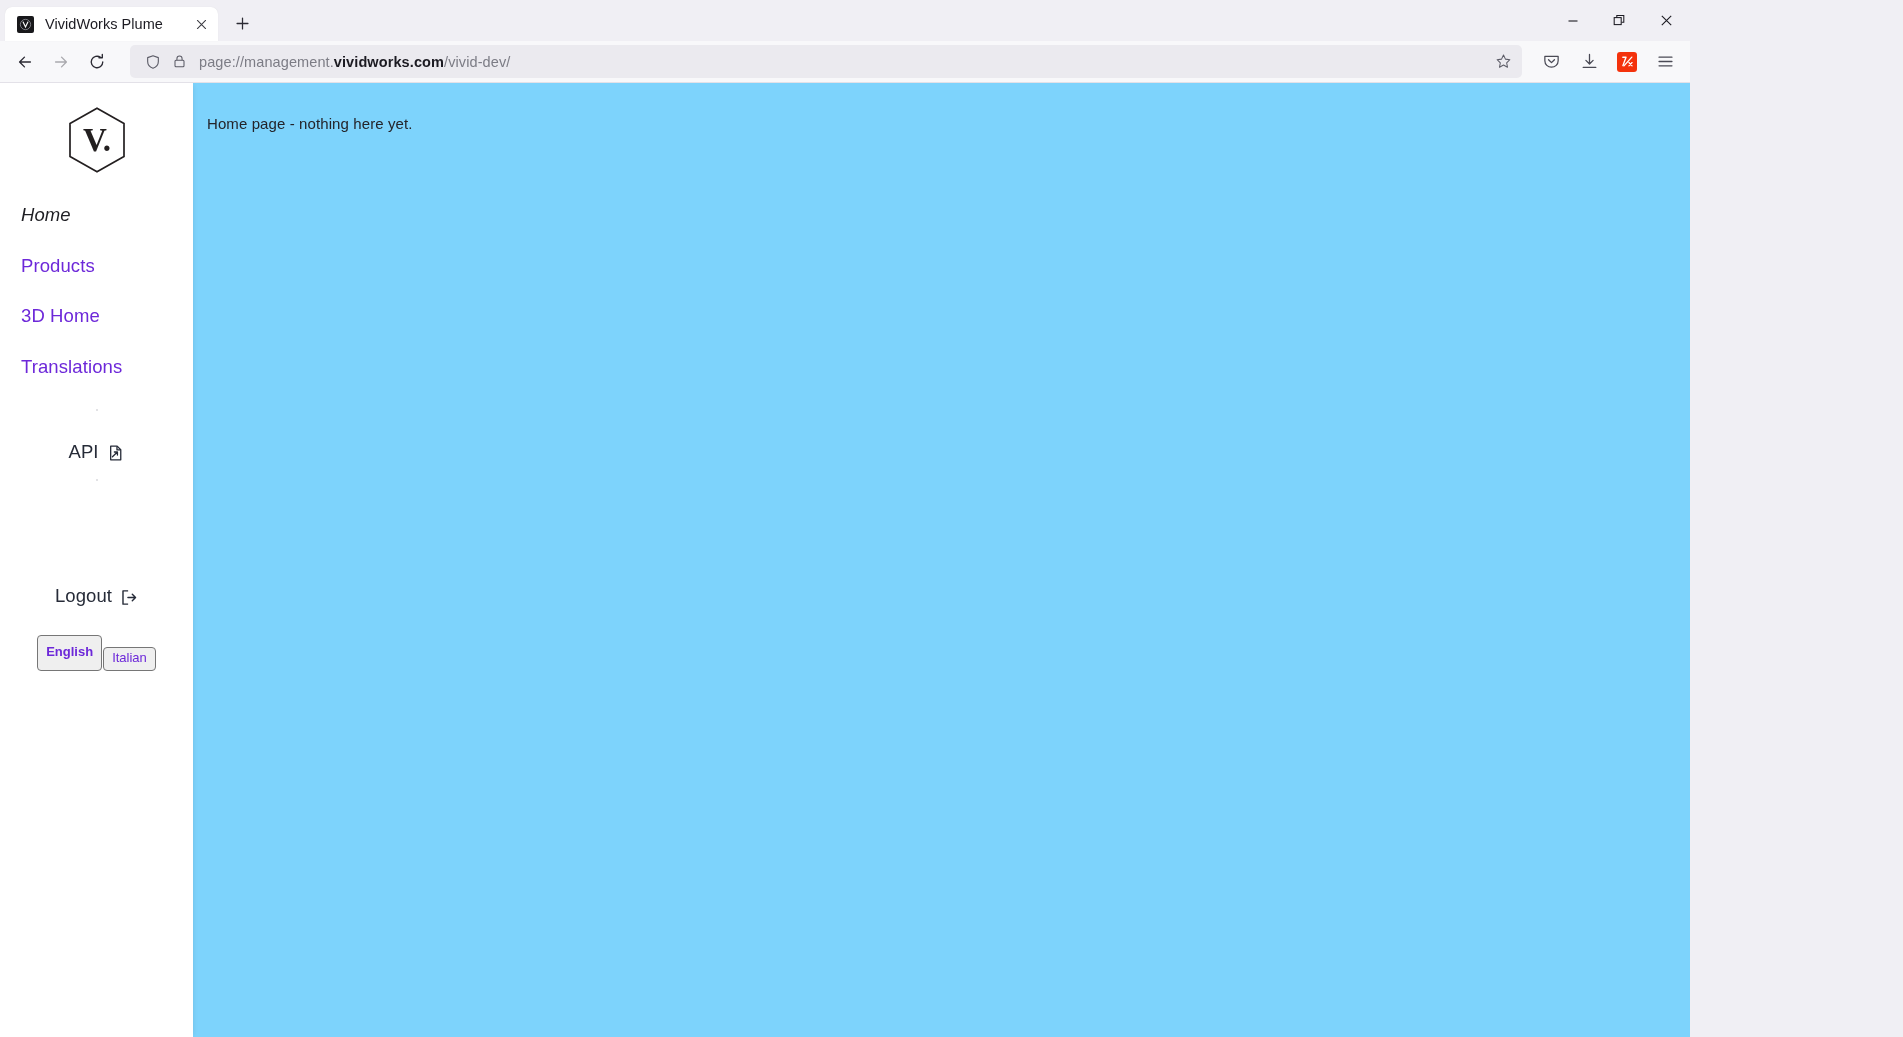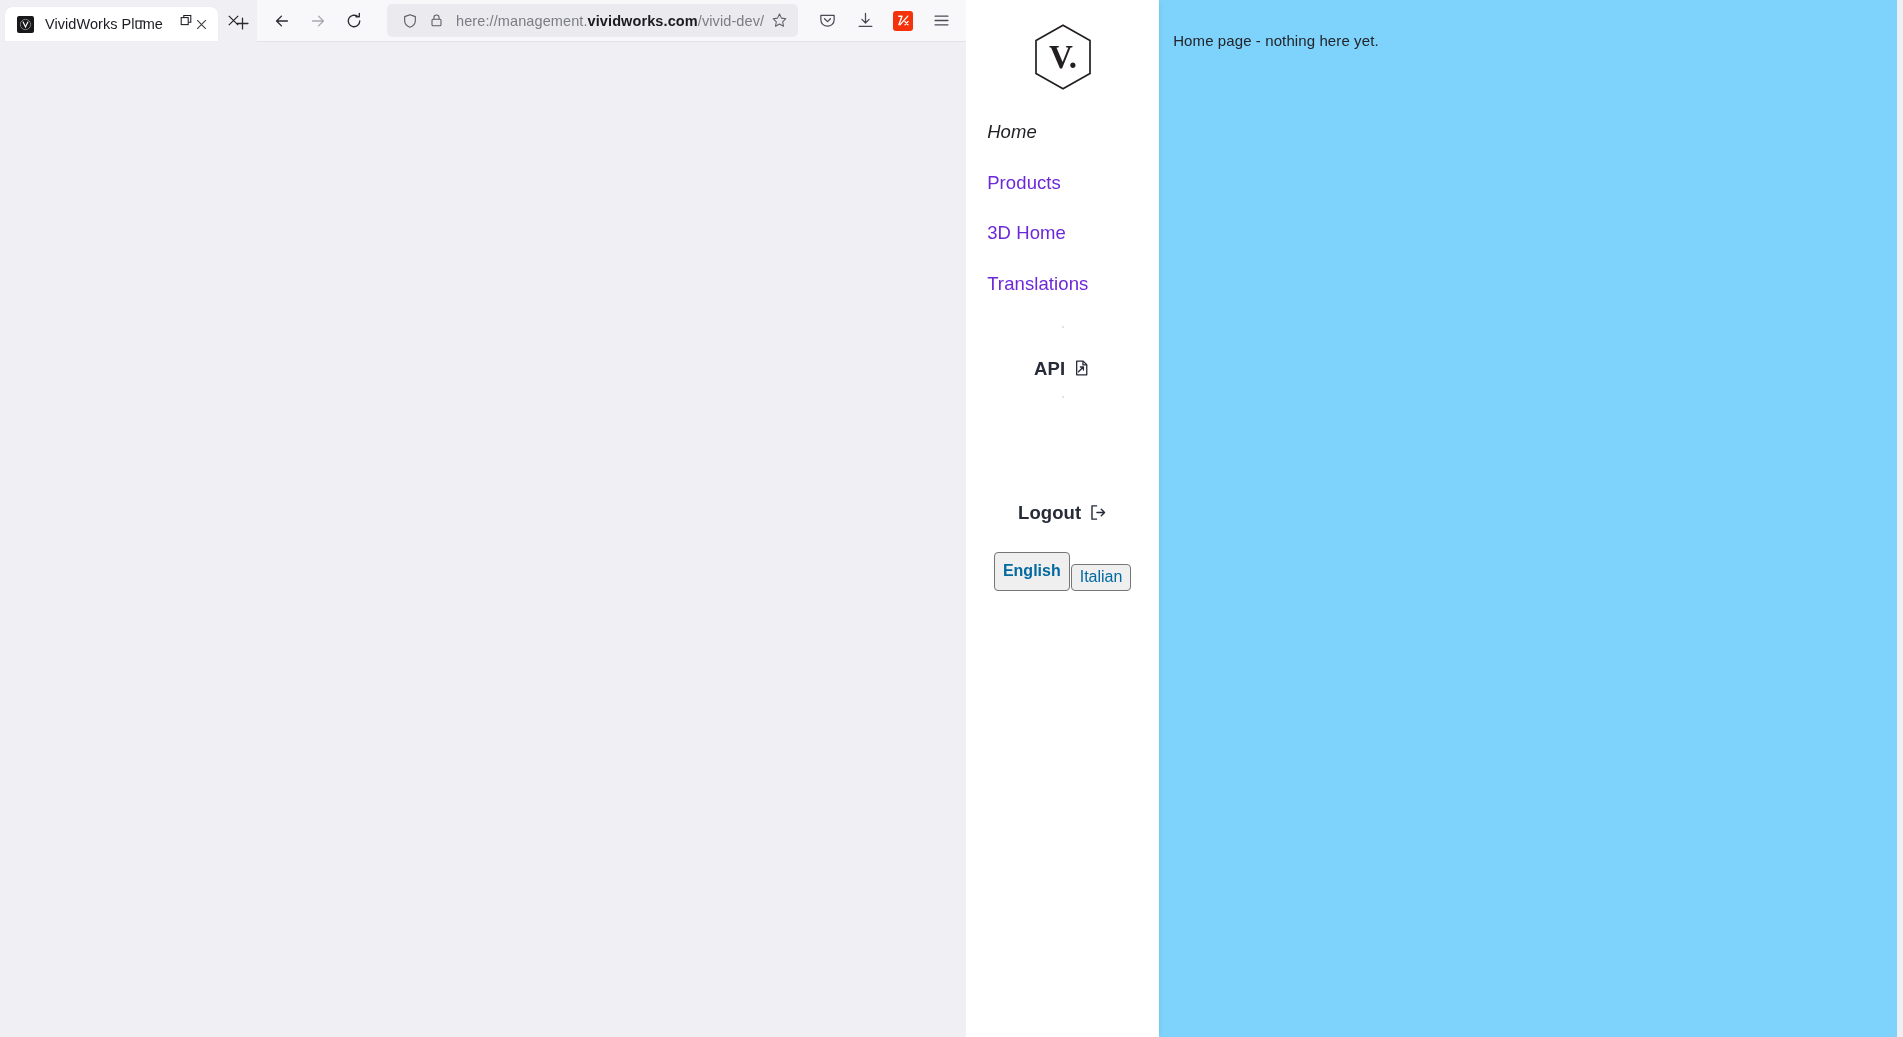--- a/index.html
+++ b/index.html
@@ -15,10 +15,10 @@
 
   
   .browser {
-    width: 1897px;
+    width: 1690px;
     height: 1037px;
     display: flex;
-    flex-direction: row;
+    flex-direction: column;
     background: #f0eff4;
   }
 

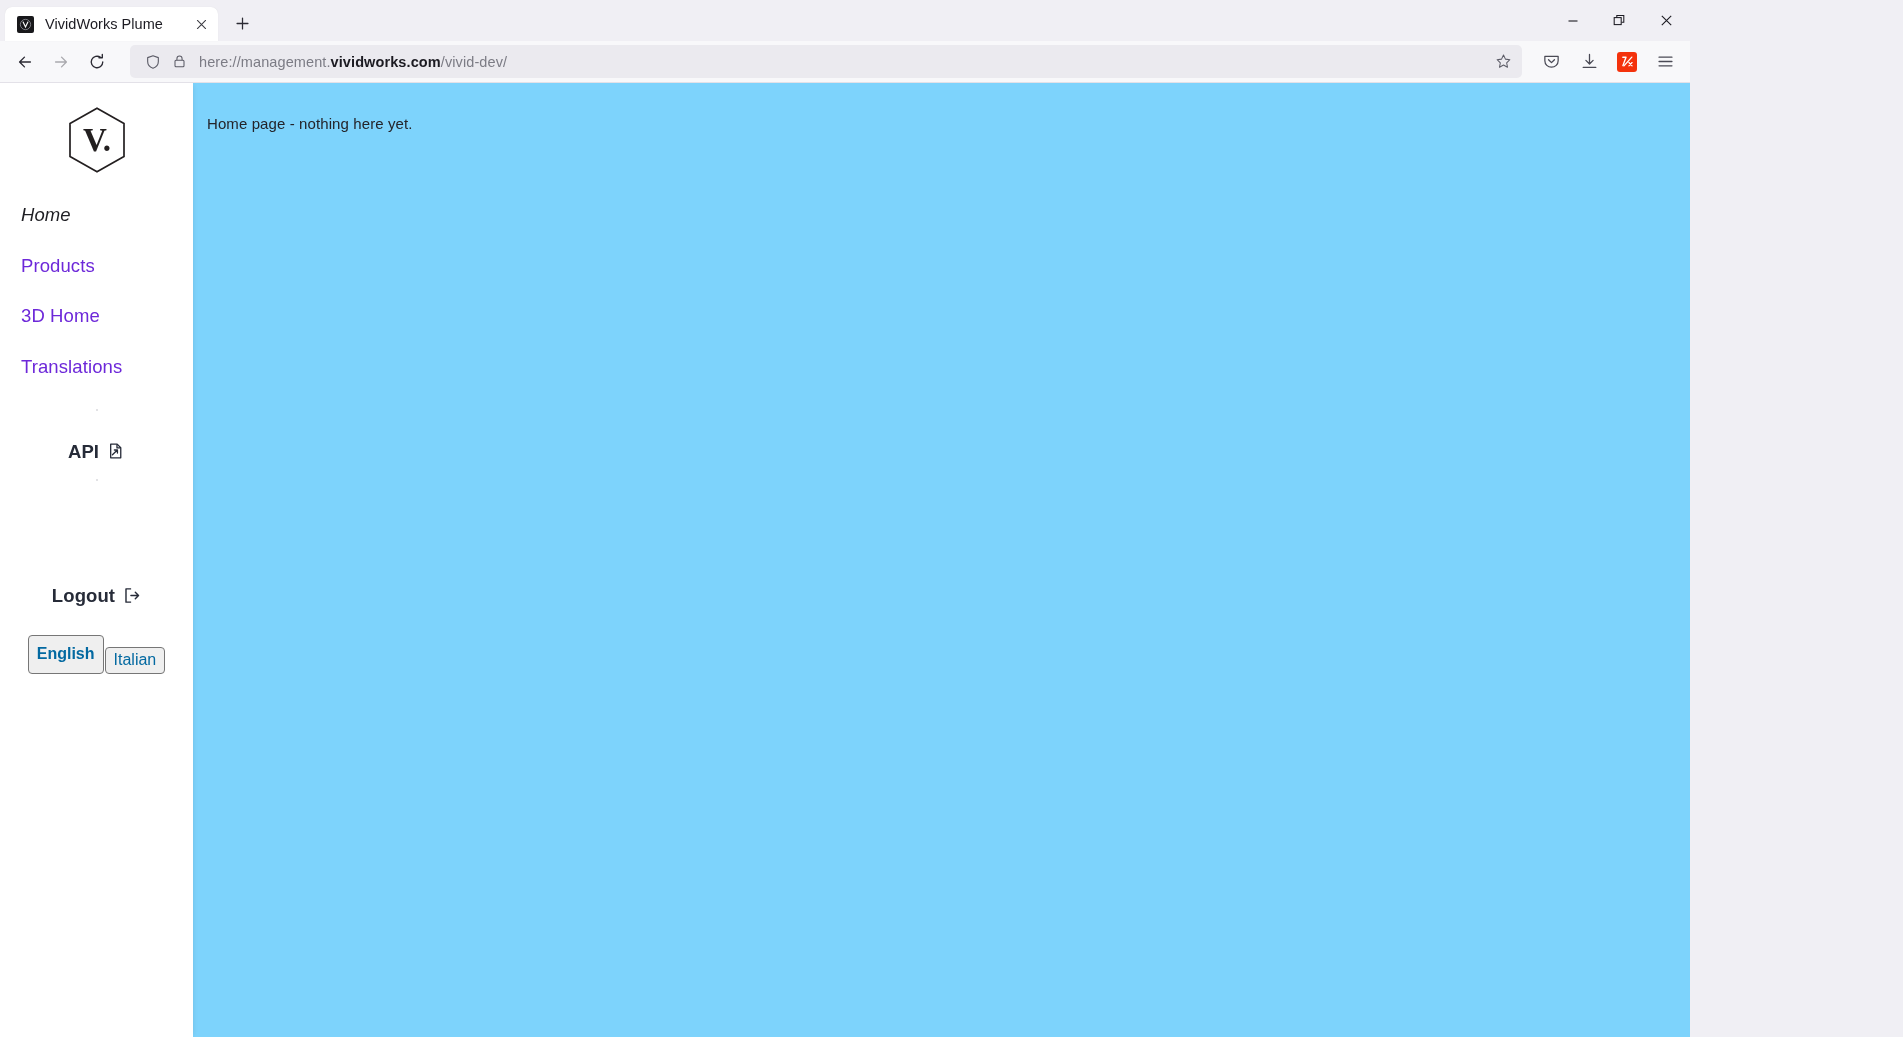--- a/index.html
+++ b/index.html
@@ -347,7 +347,7 @@
           <path d="M5.9 7.6 V5.6 A3.1 3.1 0 0 1 12.1 5.6 V7.6" fill="none" stroke="#5b5b66" stroke-width="1.25"></path>
         </svg>
       </span>
-      <span class="url-text"><span>here://</span><span>management.</span><span class="host">vividworks.com</span><span>/vivid-dev/</span></span>
+      <span class="url-text"><span>page://</span><span>management.</span><span class="host">vividworks.com</span><span>/vivid-dev/</span></span>
       <span class="star-btn">
         <svg width="17" height="17" viewBox="0 0 20 20">
           <path d="M10 2.4 L12.3 7.2 L17.5 7.9 L13.7 11.5 L14.7 16.7 L10 14.1 L5.3 16.7 L6.3 11.5 L2.5 7.9 L7.7 7.2 Z" fill="none" stroke="#5b5b66" stroke-width="1.2" stroke-linejoin="round"></path>

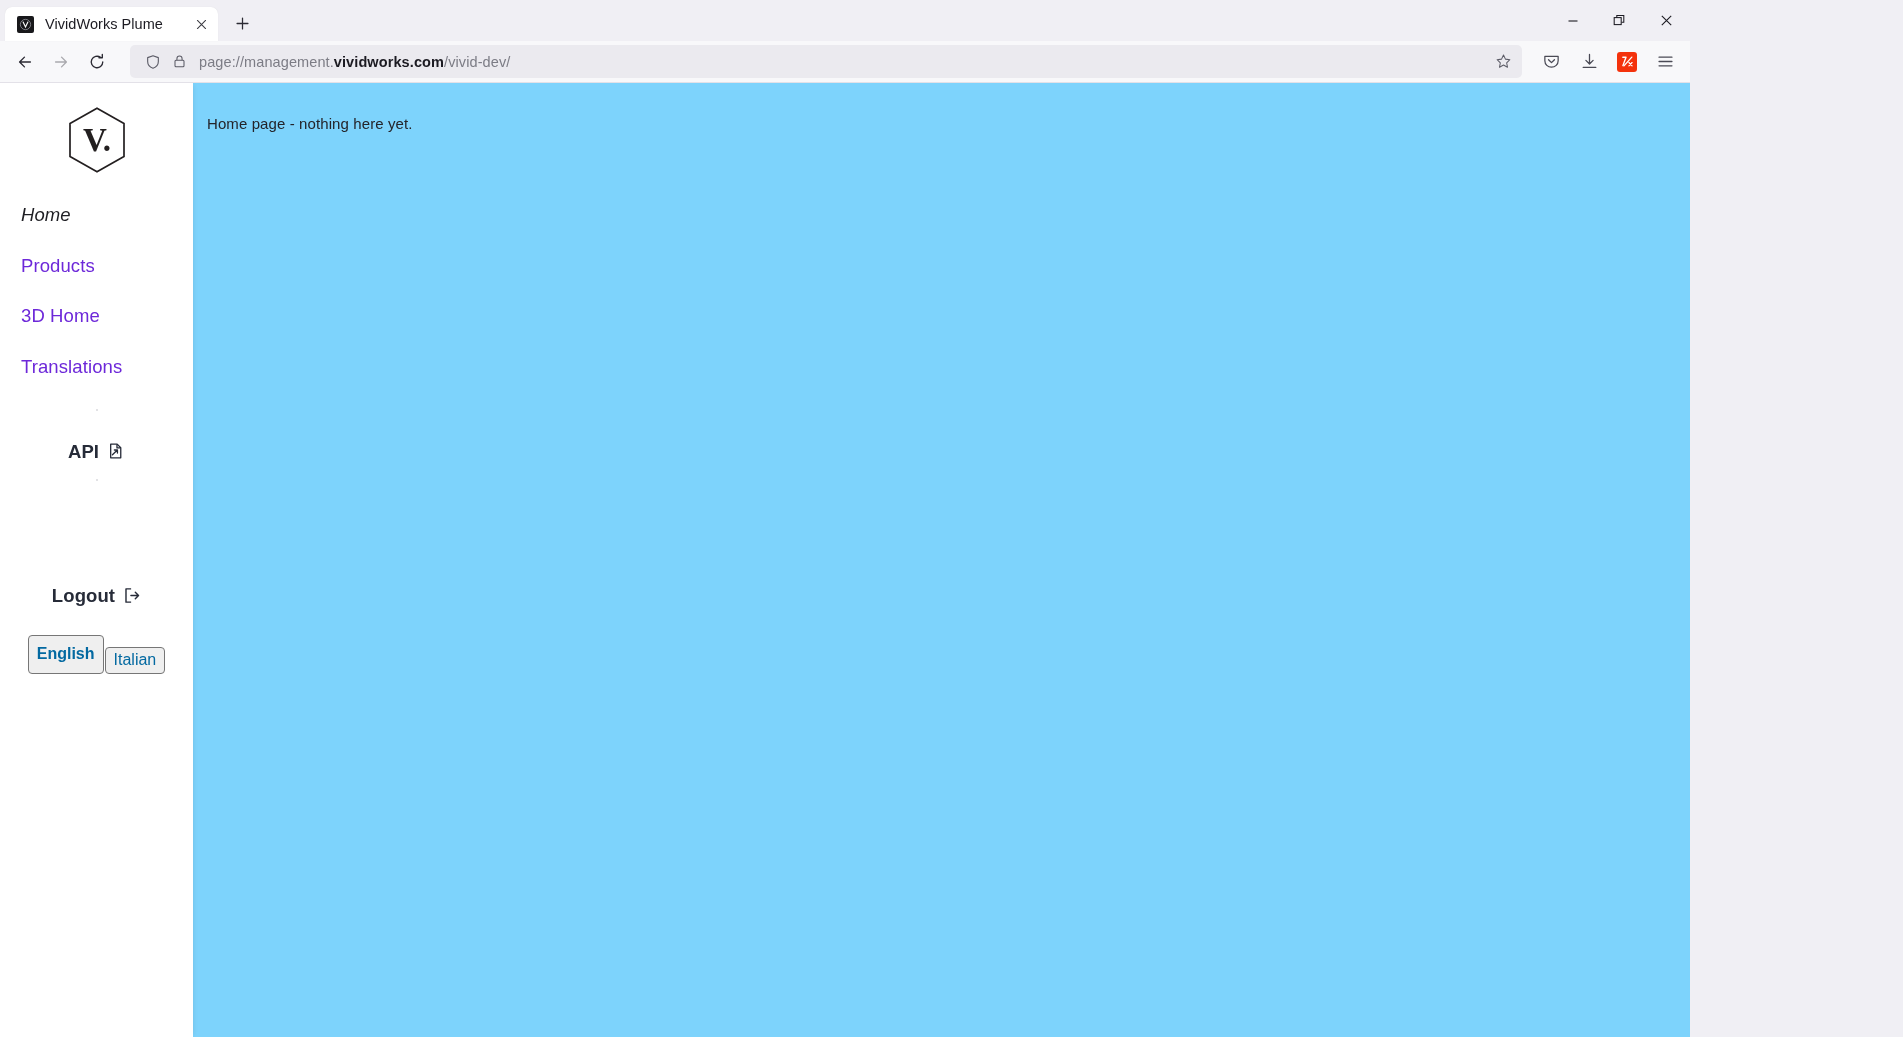--- a/index.html
+++ b/index.html
@@ -217,7 +217,7 @@
 
   .action-row {
     display: flex;
-    align-items: flex-start;
+    align-items: flex-end;
     justify-content: center;
     gap: 6px;
     font-size: 18.5px;
@@ -225,7 +225,6 @@
     letter-spacing: 0.1px;
     margin: 0 auto;
     padding: 6px 0;
-    font-weight: bold;
   }
   .action-row .glyph {
     display: flex; align-items: center; justify-content: center;

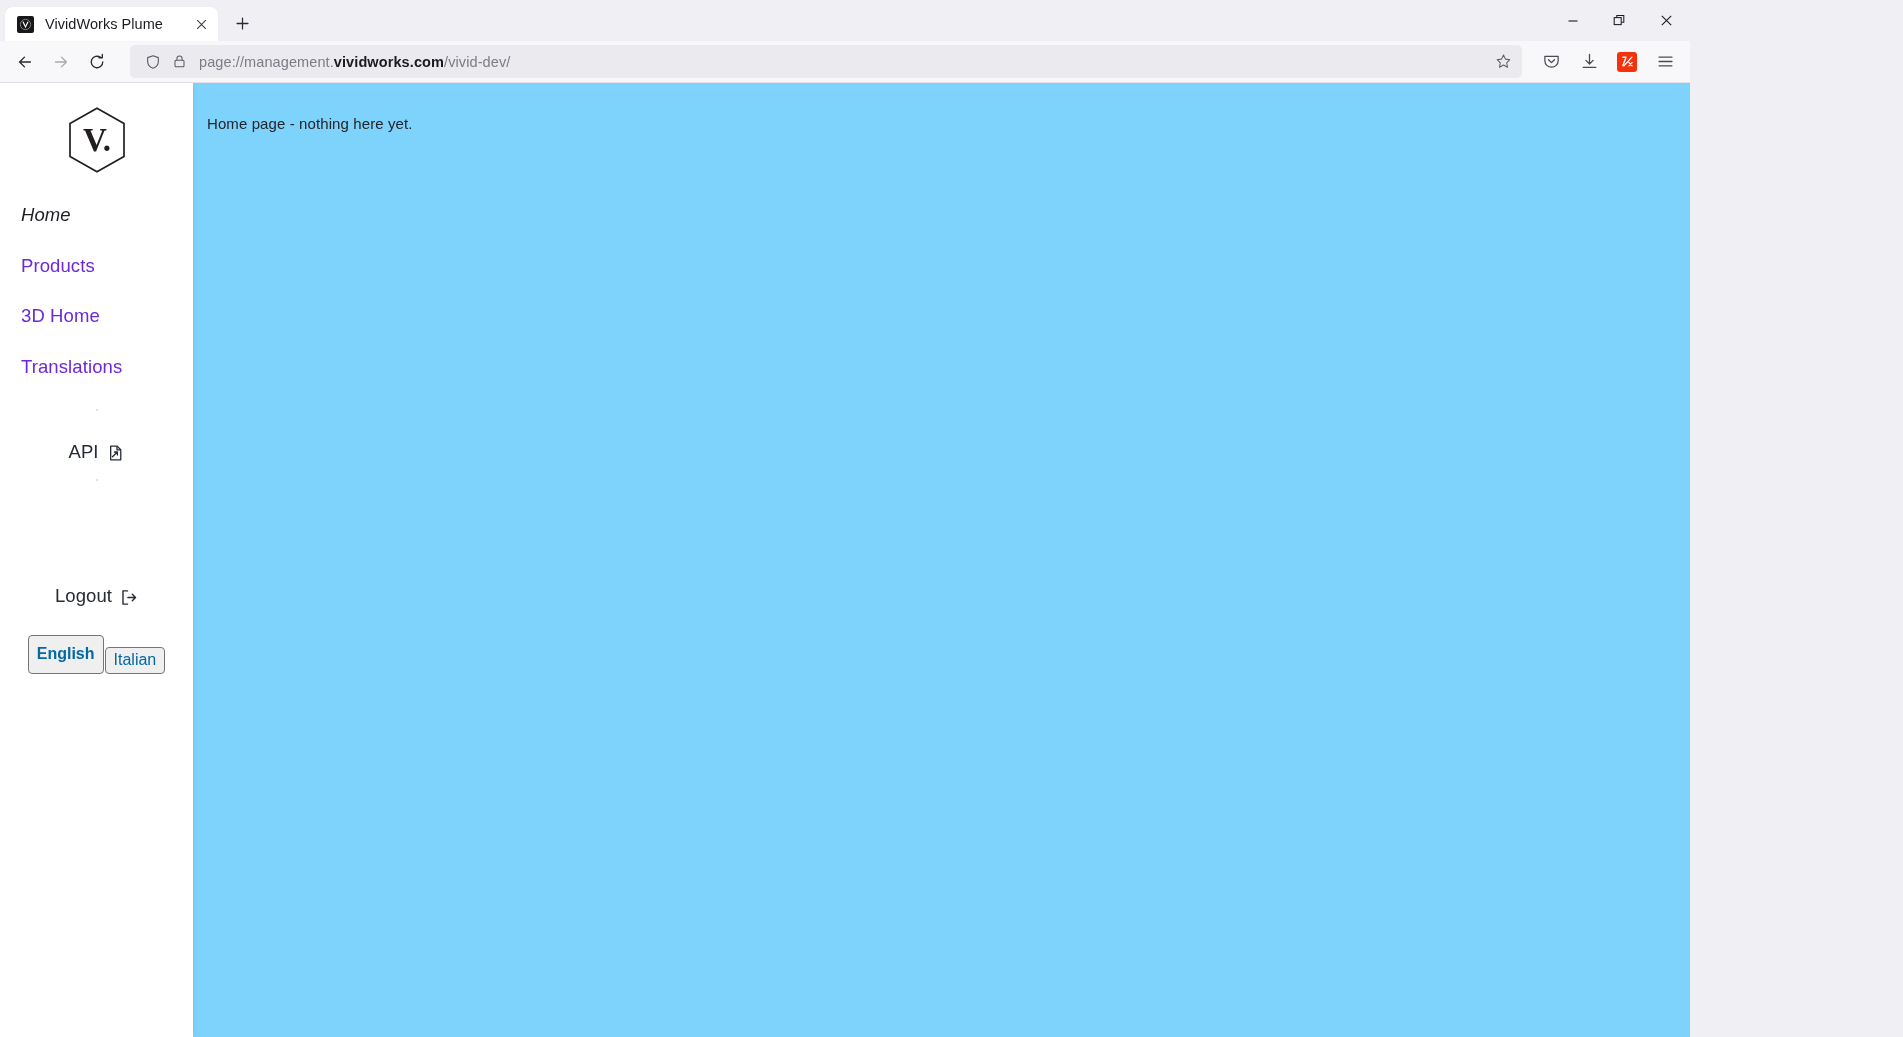--- a/index.html
+++ b/index.html
@@ -239,8 +239,8 @@
   }
   .lang-btn {
     font-family: "Liberation Sans", sans-serif;
-    font-size: 16px;
-    color: #0369a1;
+    font-size: 13px;
+    color: #6d28d9;
     background: #efefef;
     border: 1px solid #767676;
     border-radius: 4px;

